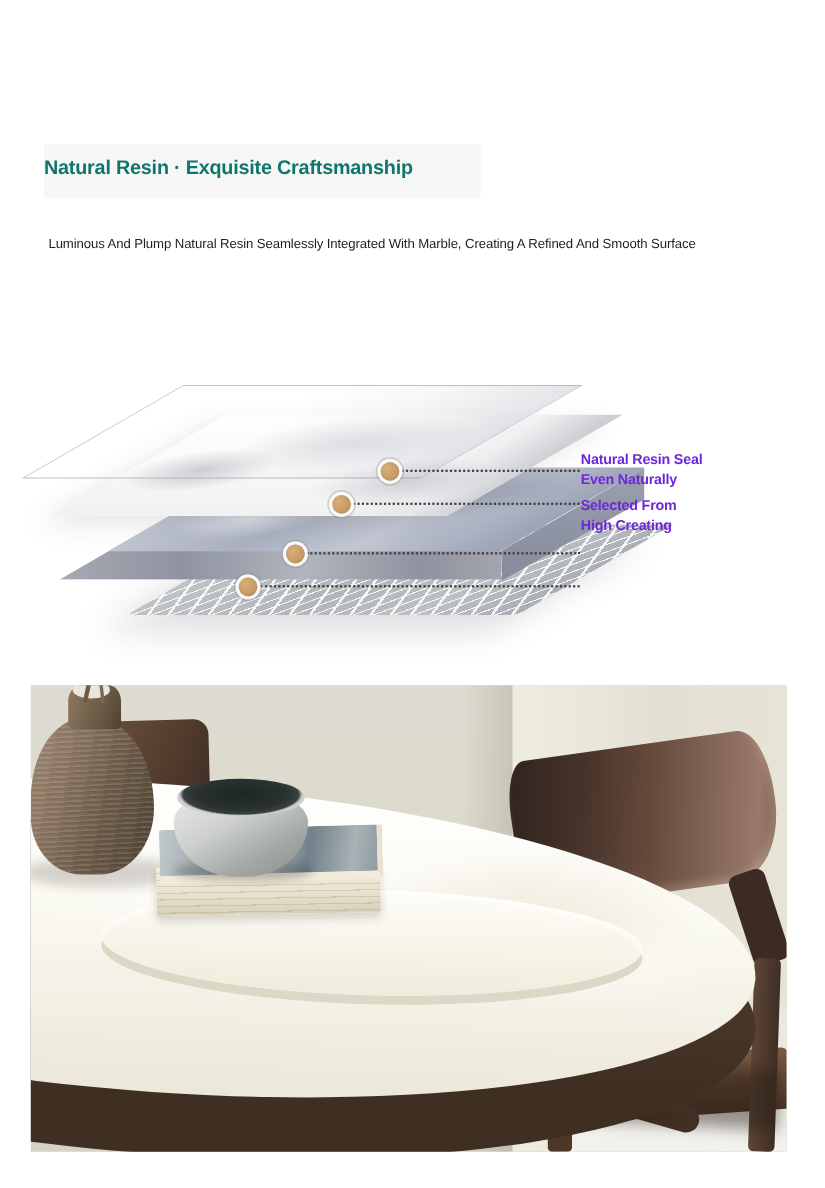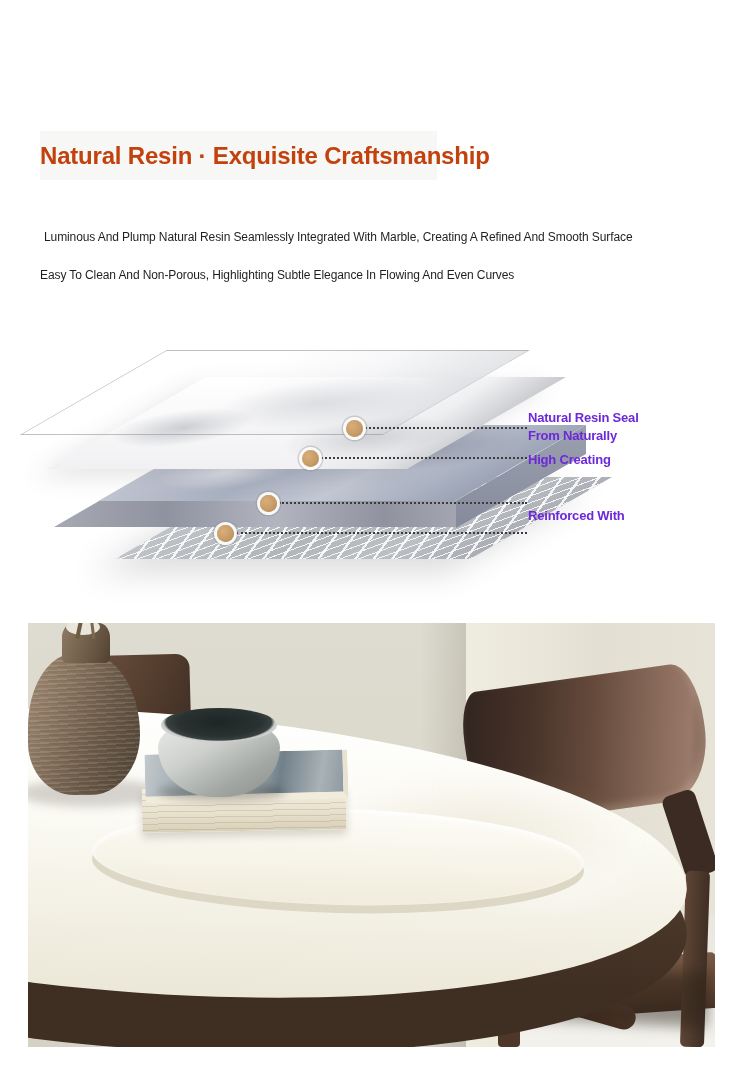--- a/index.html
+++ b/index.html
@@ -9,7 +9,7 @@
 
   
   .title-bg{left:40px;top:131px;width:397px;height:49px;background:#f7f7f5;}
-  .title{left:40px;top:142px;font-size:24px;font-weight:700;color:#c2410c;letter-spacing:-0.2px;white-space:nowrap;}
+  .title{left:40px;top:142px;font-size:18px;font-weight:700;color:#0f766e;letter-spacing:-0.2px;white-space:nowrap;}
   .sub{font-size:12px;font-weight:400;color:#1f1f1f;letter-spacing:-0.1px;white-space:nowrap;margin-top:16px;}
   .sub1{left:44px;top:214px;}
   .sub2{left:40px;top:252px;}

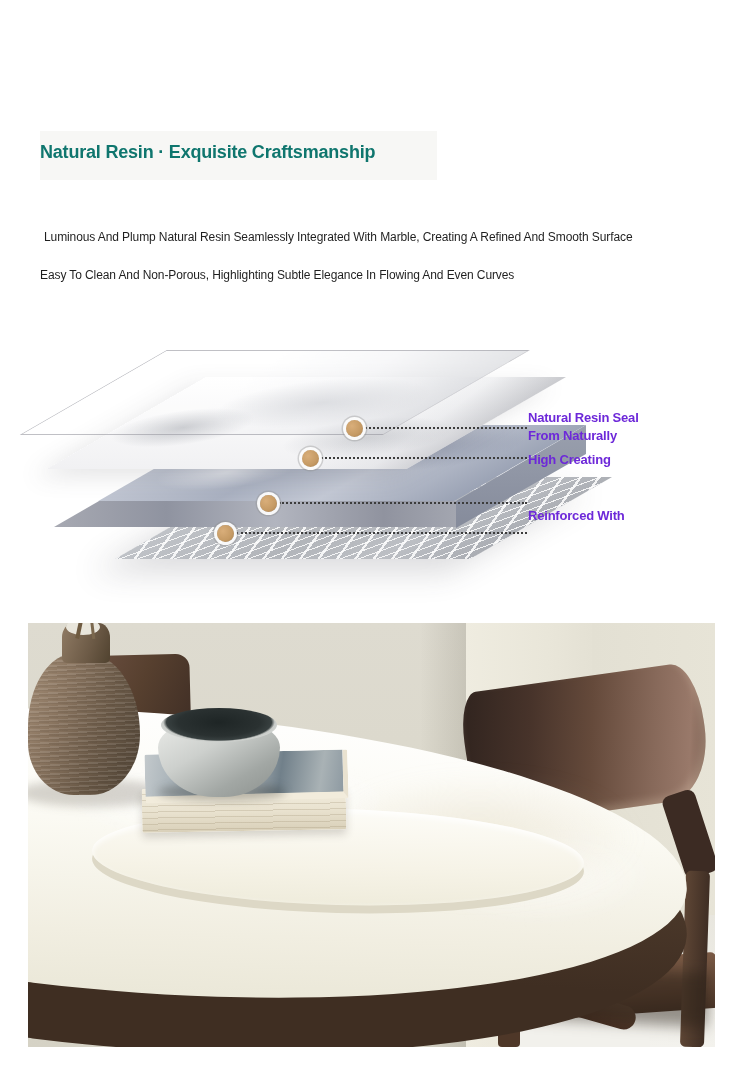--- a/index.html
+++ b/index.html
@@ -10,7 +10,7 @@
   
   .title-bg{left:40px;top:131px;width:397px;height:49px;background:#f7f7f5;}
   .title{left:40px;top:142px;font-size:18px;font-weight:700;color:#0f766e;letter-spacing:-0.2px;white-space:nowrap;}
-  .sub{font-size:12px;font-weight:400;color:#1f1f1f;letter-spacing:-0.1px;white-space:nowrap;margin-top:16px;}
+  .sub{font-size:12px;font-weight:400;color:#1f1f1f;letter-spacing:-0.1px;white-space:nowrap;}
   .sub1{left:44px;top:214px;}
   .sub2{left:40px;top:252px;}
 

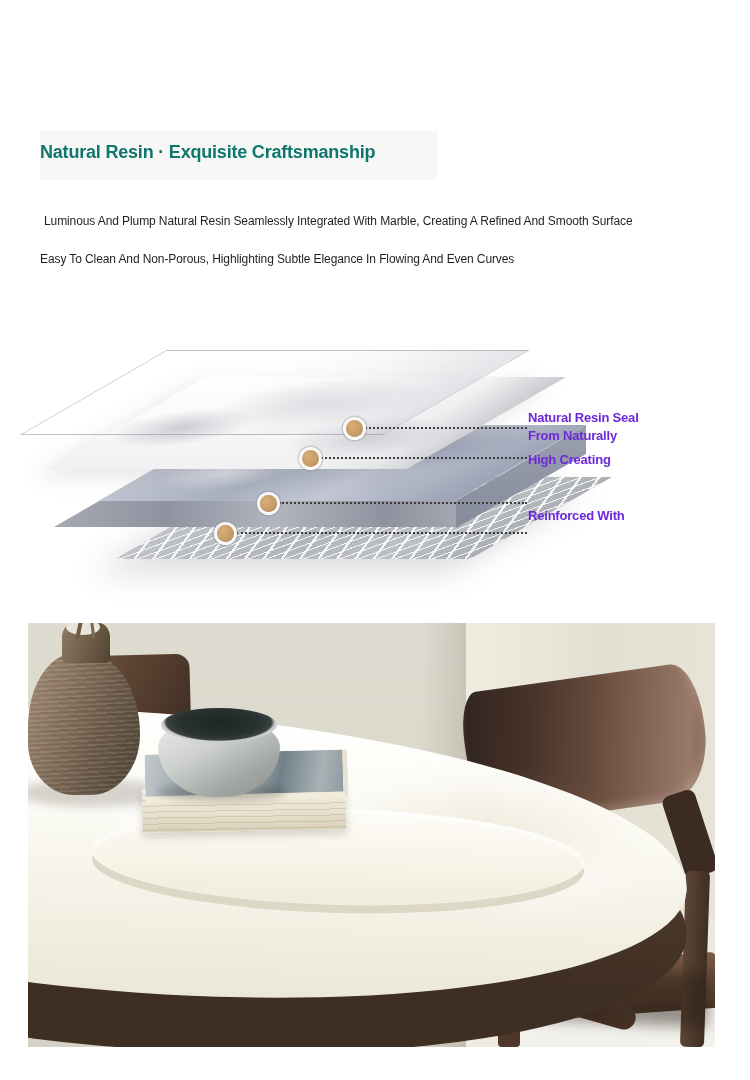--- a/index.html
+++ b/index.html
@@ -128,7 +128,6 @@
   <div class="abs title-bg"></div>
   <div class="abs title">Natural Resin · Exquisite Craftsmanship</div>
   <div class="abs sub sub1">Luminous And Plump Natural Resin Seamlessly Integrated With Marble, Creating A Refined And Smooth Surface</div>
-  <div class="abs sub sub2">Easy To Clean And Non-Porous, Highlighting Subtle Elegance In Flowing And Even Curves</div>
 
   <div>
     <div class="abs layer mesh"></div>

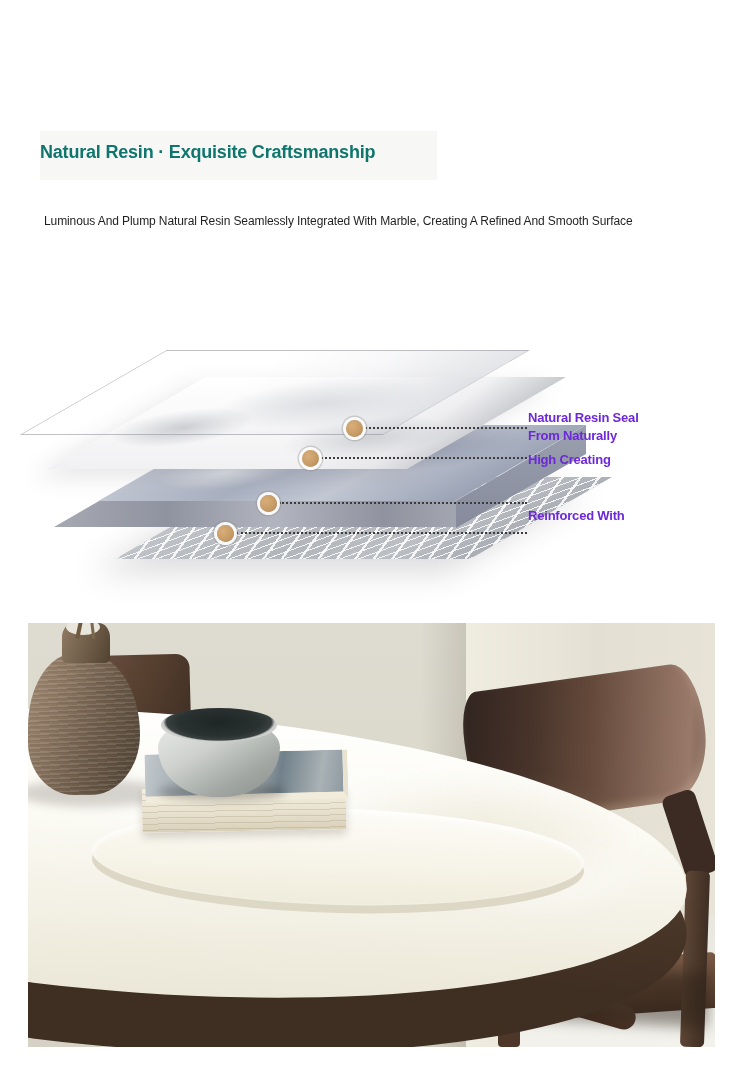--- a/index.html
+++ b/index.html
@@ -149,7 +149,7 @@
 
     <div class="abs callout" style="top:409px;">
       <div>Natural Resin Seal</div>
-      <div>From Naturally</div>
+      <div>Even Naturally</div>
     </div>
     <div class="abs callout" style="top:451px;">
       <div>High Creating</div>

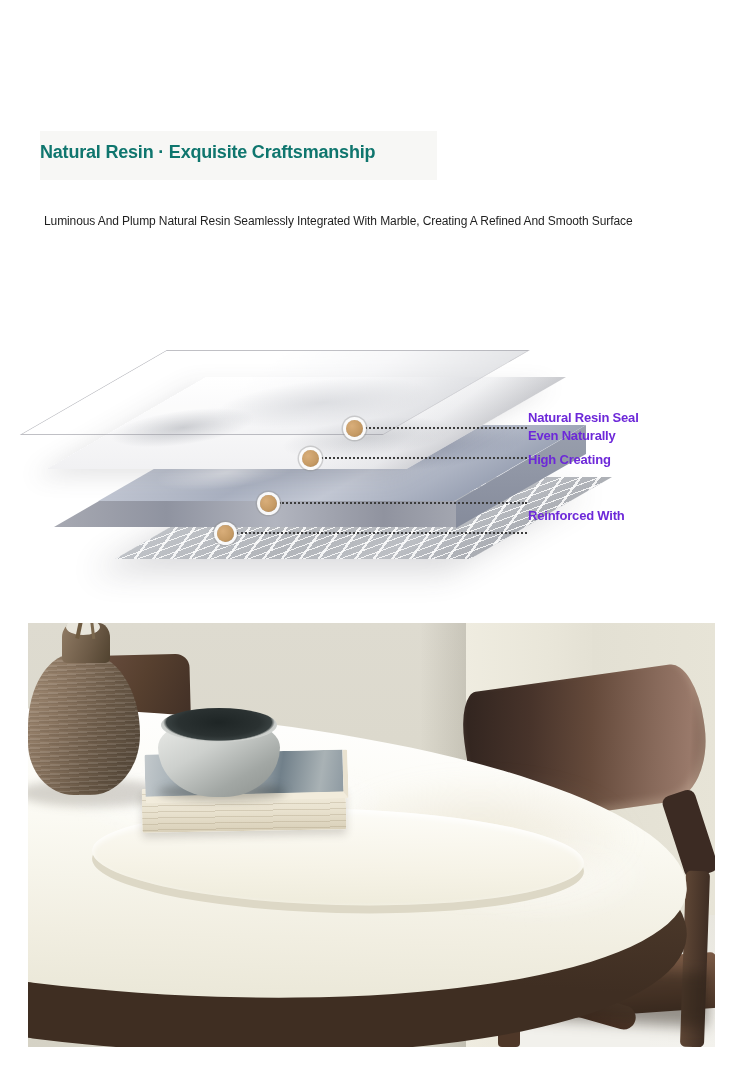--- a/index.html
+++ b/index.html
@@ -152,6 +152,7 @@
       <div>Even Naturally</div>
     </div>
     <div class="abs callout" style="top:451px;">
+      <div>Selected From</div>
       <div>High Creating</div>
     </div>
     <div class="abs callout" style="top:507px;">

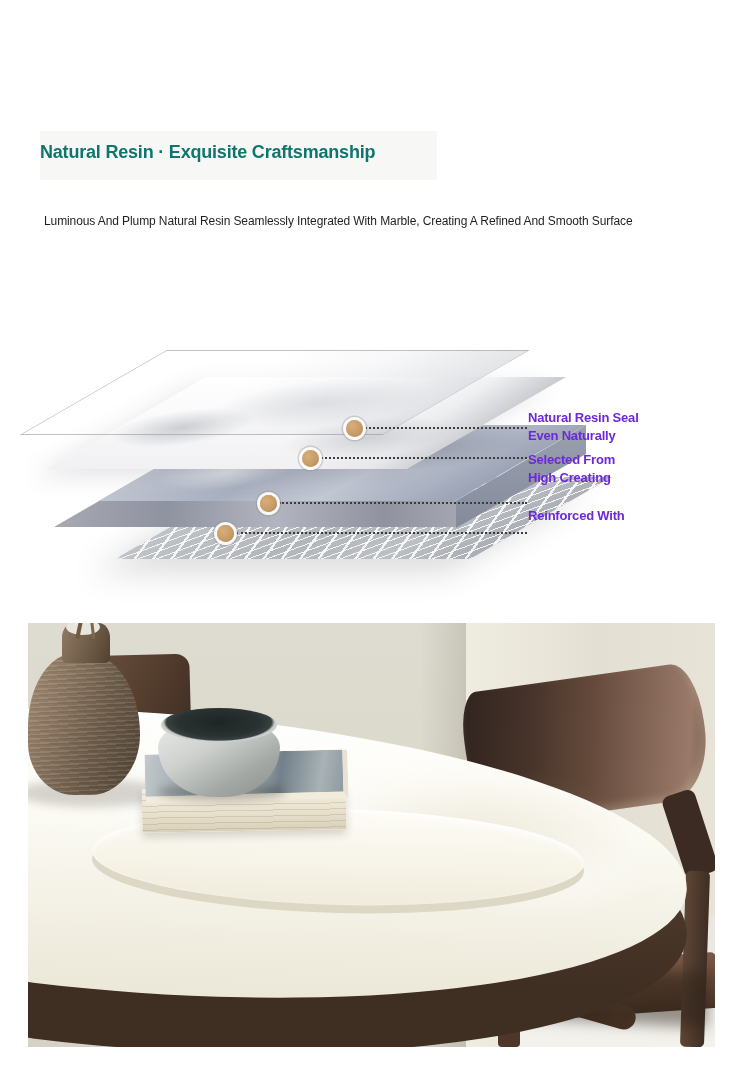--- a/index.html
+++ b/index.html
@@ -156,7 +156,6 @@
       <div>High Creating</div>
     </div>
     <div class="abs callout" style="top:507px;">
-      <div>Reinforced With</div>
     </div>
   </div>
 

